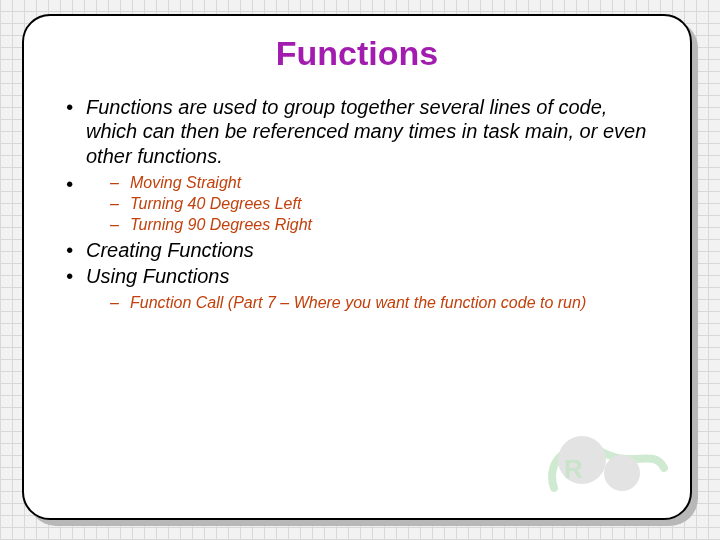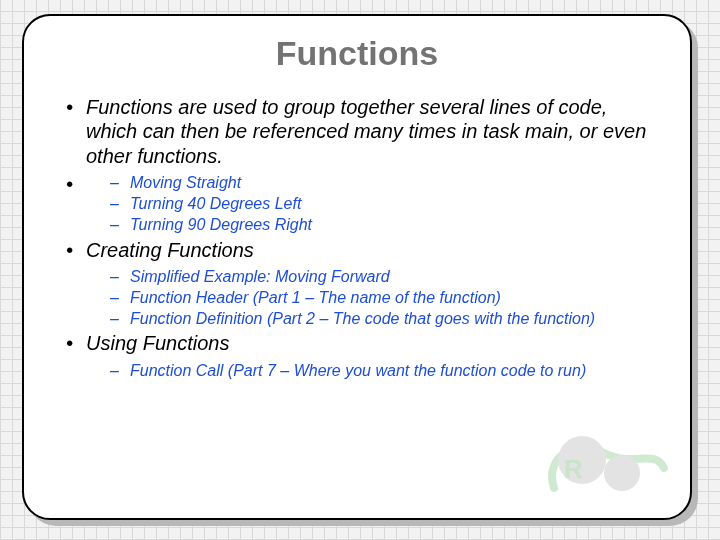--- a/index.html
+++ b/index.html
@@ -38,7 +38,7 @@
     text-align: center;
     font-size: 34px;
     font-weight: bold;
-    color: #737373;
+    color: #a21caf;
     margin-bottom: 22px;
   }
   ul.lvl1 {

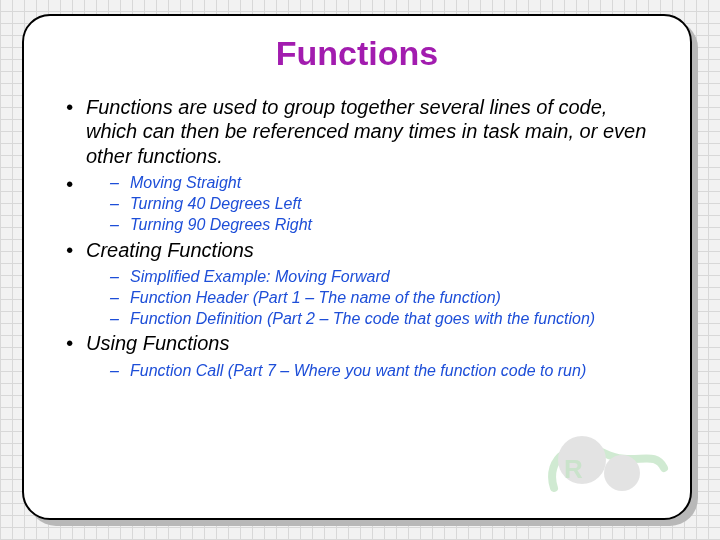--- a/index.html
+++ b/index.html
@@ -72,7 +72,7 @@
     padding-left: 44px;
     font-size: 16px;
     line-height: 1.32;
-    color: #1d4ed8;
+    color: #c2410c;
   }
   ul.lvl2 > li::before {
     content: "–";

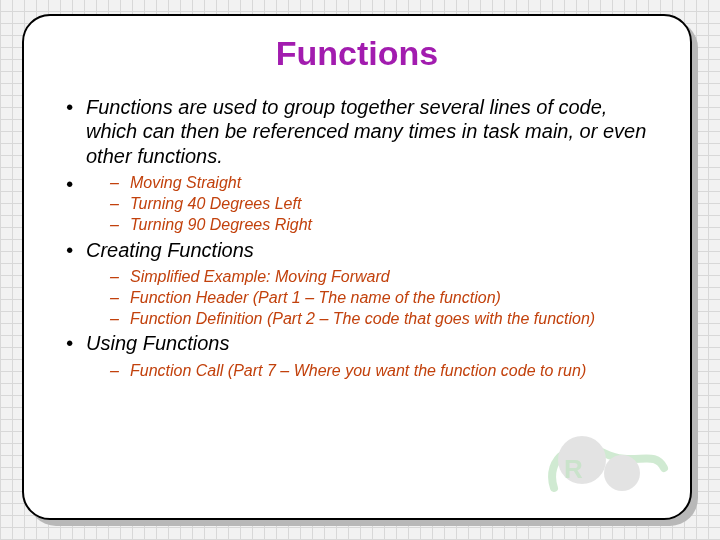--- a/index.html
+++ b/index.html
@@ -122,11 +122,6 @@
       </li>
       <li>
         <span>Creating Functions</span>
-        <ul class="lvl2">
-          <li>Simplified Example: Moving Forward</li>
-          <li>Function Header (Part 1 – The name of the function)</li>
-          <li>Function Definition (Part 2 – The code that goes with the function)</li>
-        </ul>
       </li>
       <li>
         <span>Using Functions</span>

